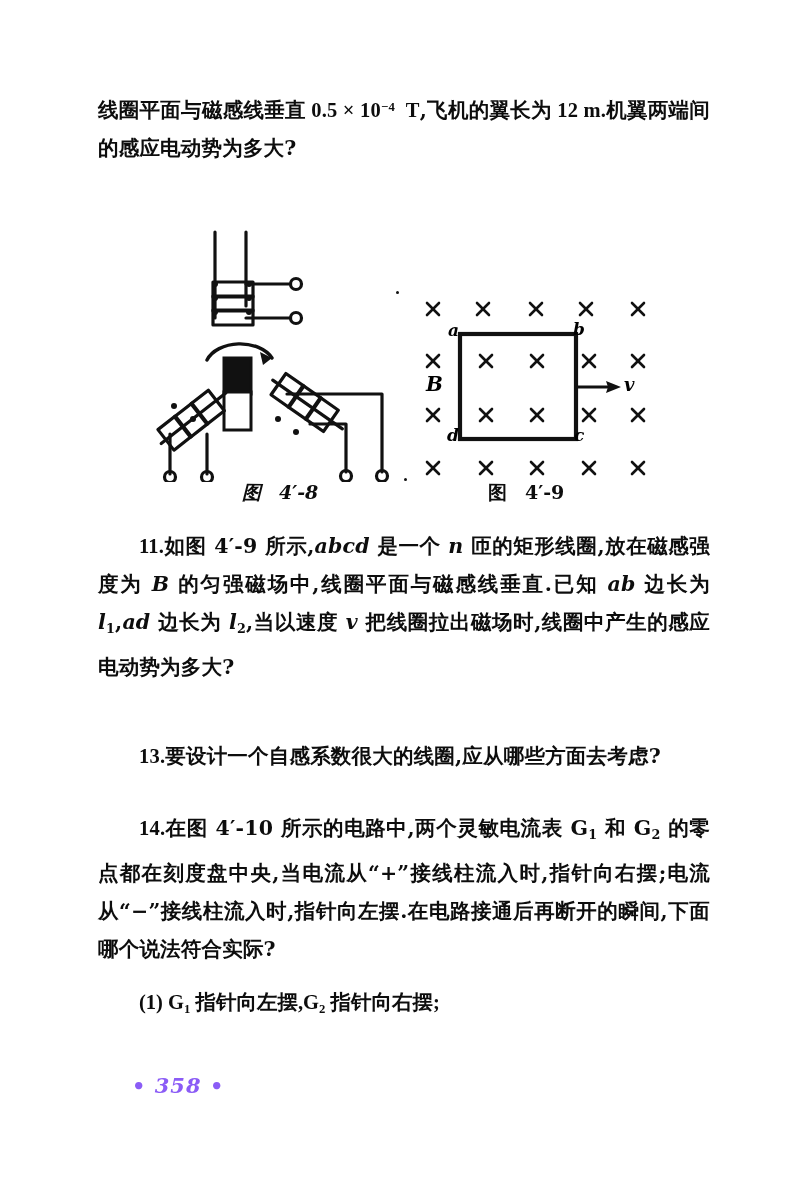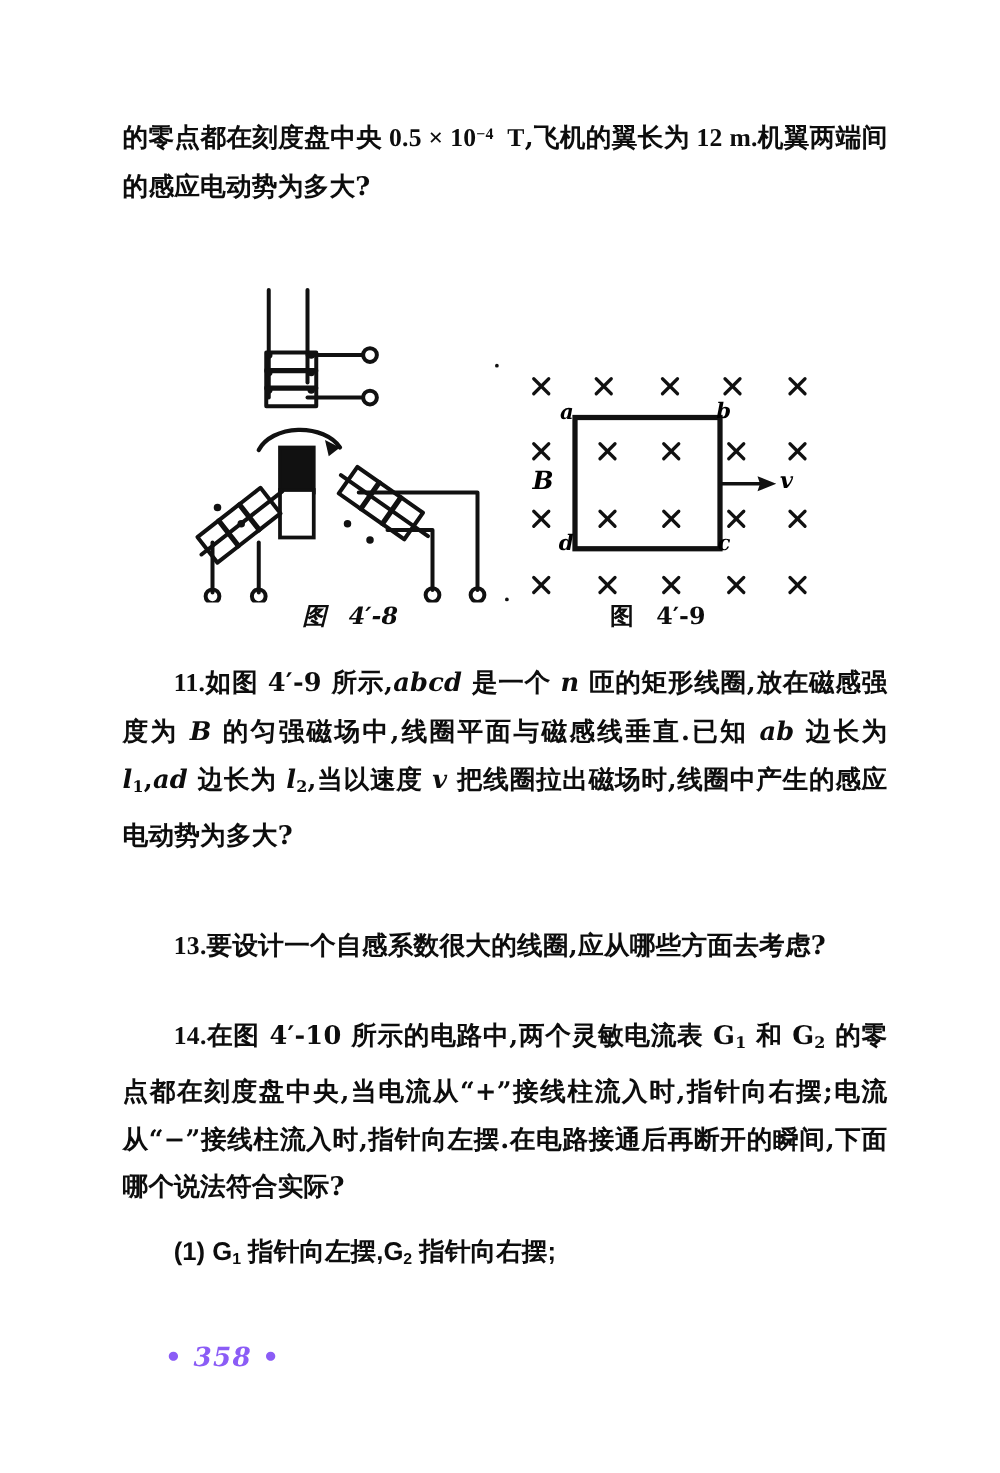--- a/index.html
+++ b/index.html
@@ -103,7 +103,7 @@
 <div class="page">
 
   <div class="textcol" style="top:88px;">
-    <p class="para"><span>的零点都在刻度盘中央</span><span class="lat">&nbsp;0.5&nbsp;×&nbsp;10<sup class="sml">−4</sup>&nbsp;&nbsp;T</span><span>,飞机的翼长为</span><span class="lat">&nbsp;12 m.</span><span>机翼两端间的感应电动势为多大?</span></p>
+    <p class="para"><span>线圈平面与磁感线垂直</span><span class="lat">&nbsp;0.5&nbsp;×&nbsp;10<sup class="sml">−4</sup>&nbsp;&nbsp;T</span><span>,飞机的翼长为</span><span class="lat">&nbsp;12 m.</span><span>机翼两端间的感应电动势为多大?</span></p>
   </div>
 
   <div class="figwrap" style="left:150px; top:222px; width:270px; height:260px;font-style:italic;">

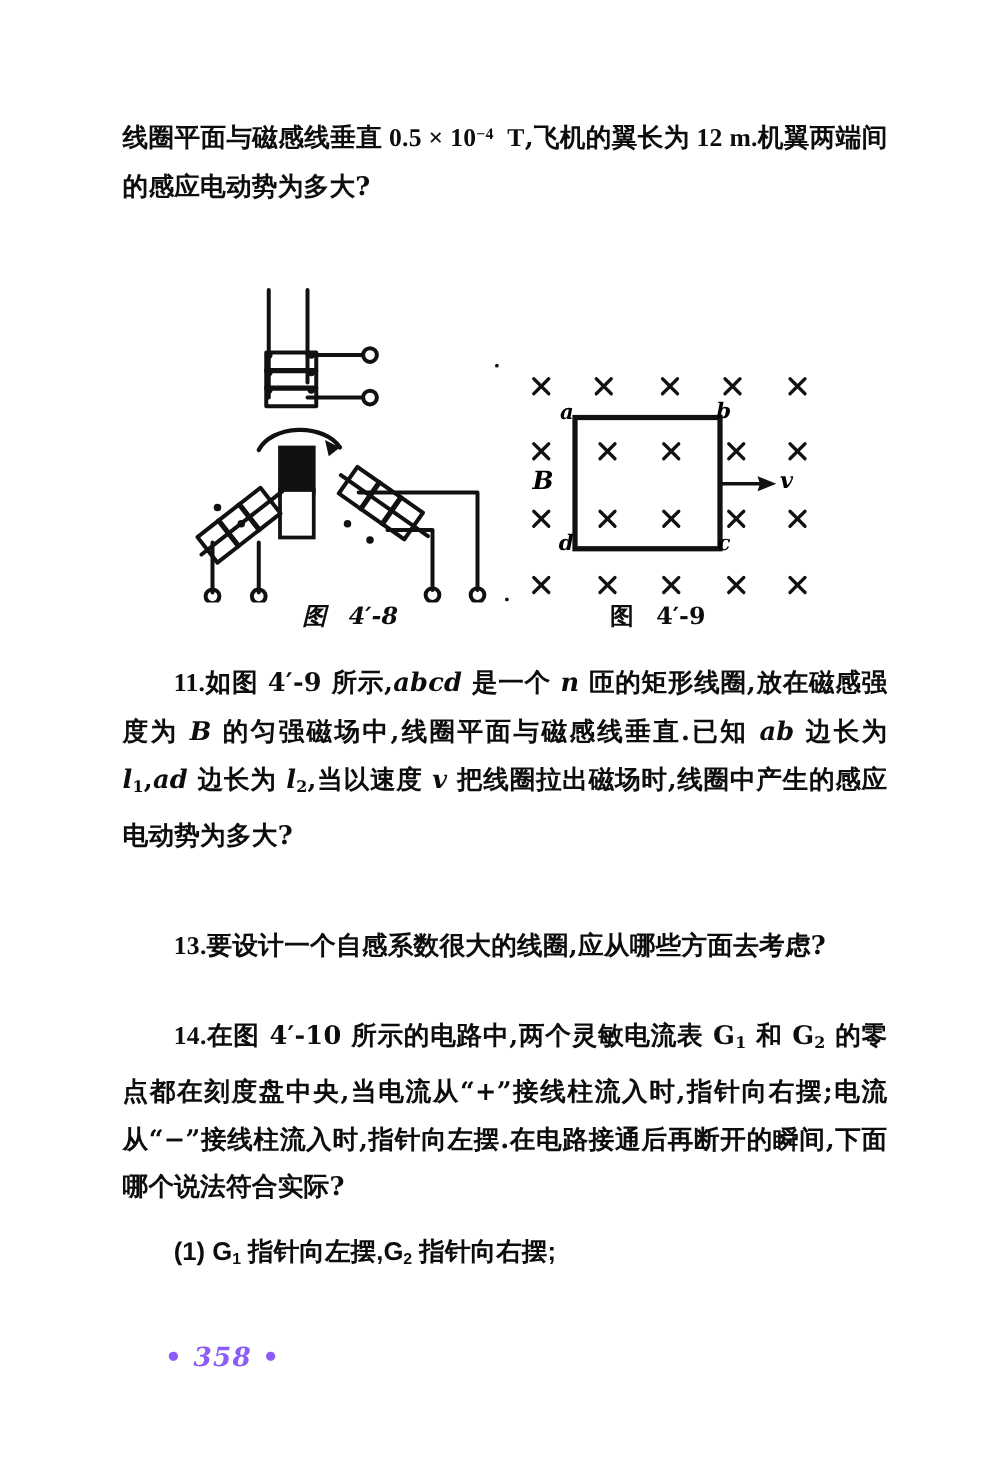--- a/index.html
+++ b/index.html
@@ -60,7 +60,7 @@
 
   .lines { position: absolute; left: 98px; width: 612px; }
   .line {
-    font-family: Liberation Sans, sans-serif;
+    font-family: Liberation Serif, serif;
     font-weight: bold;
     font-size: 20.5px;
     line-height: 38px;

